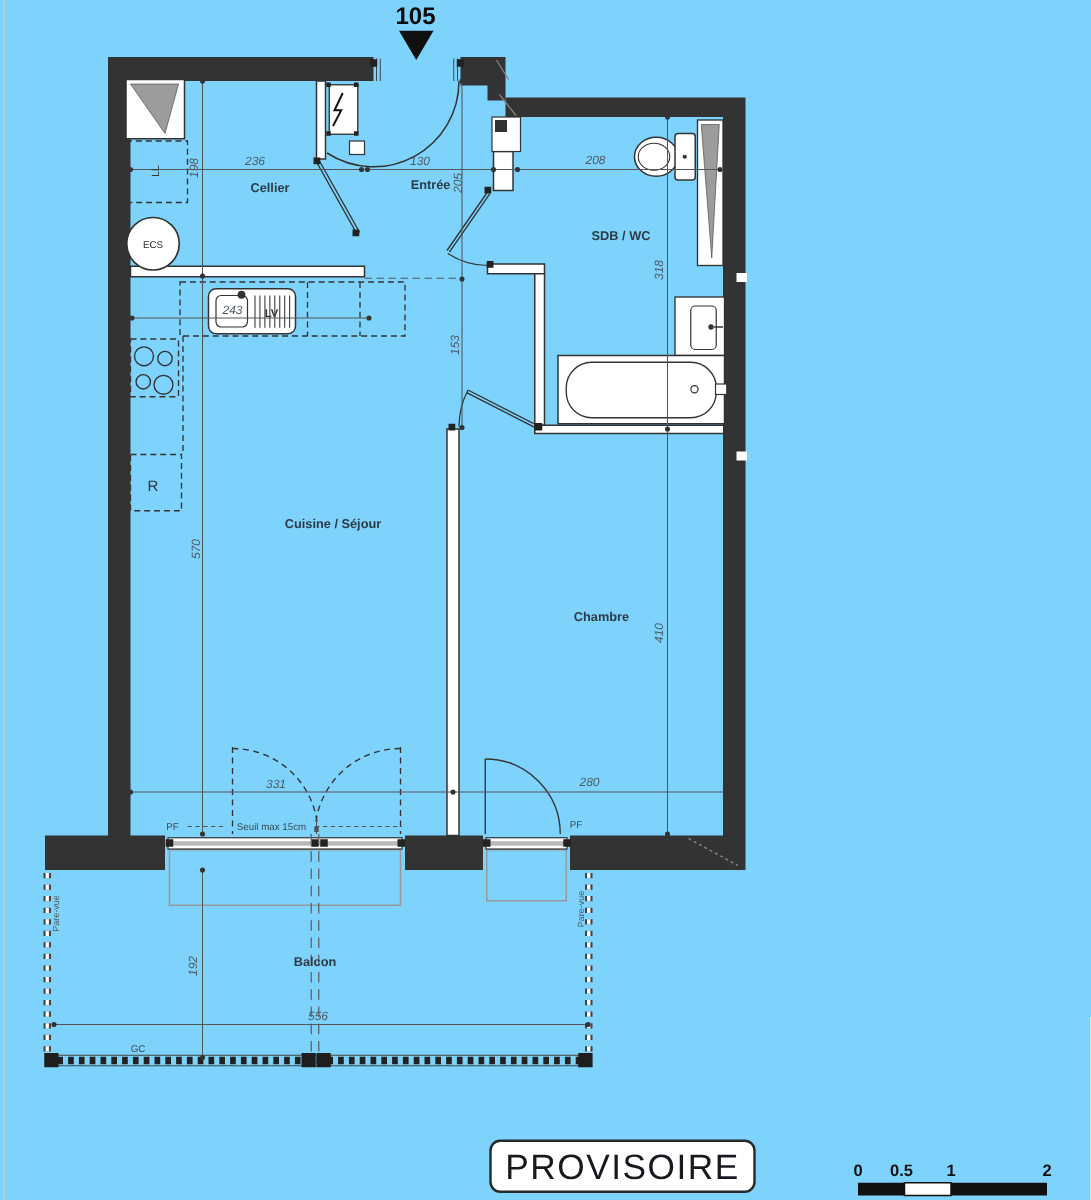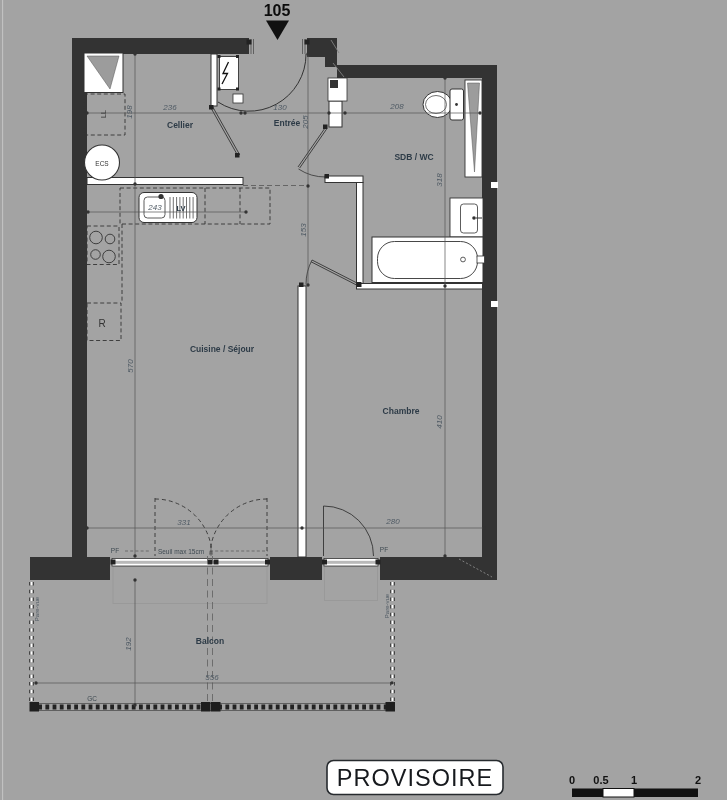--- a/index.html
+++ b/index.html
@@ -3,7 +3,7 @@
 <meta charset="utf-8">
 <style>
   html,body{margin:0;padding:0;background:#fff}
-  .page{position:relative;width:727px;height:800px;background:#a3a3a3;overflow:hidden}
+  .page{position:relative;width:727px;height:800px;background:#7dd3fc;overflow:hidden}
   svg{display:block}
   text{font-family:"Liberation Sans",sans-serif}
   .dim{font-size:8px;font-style:italic;fill:#4f5a64}

